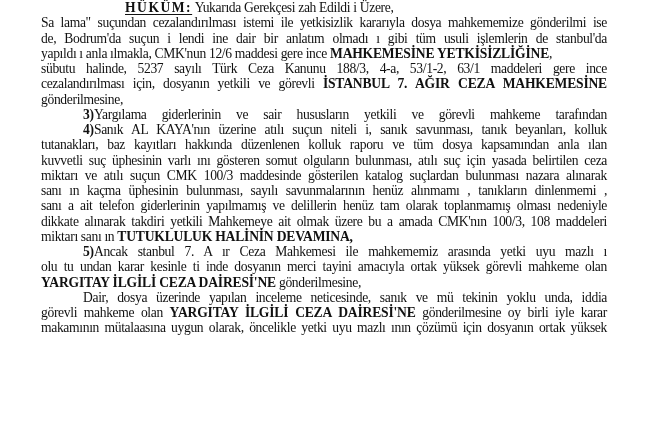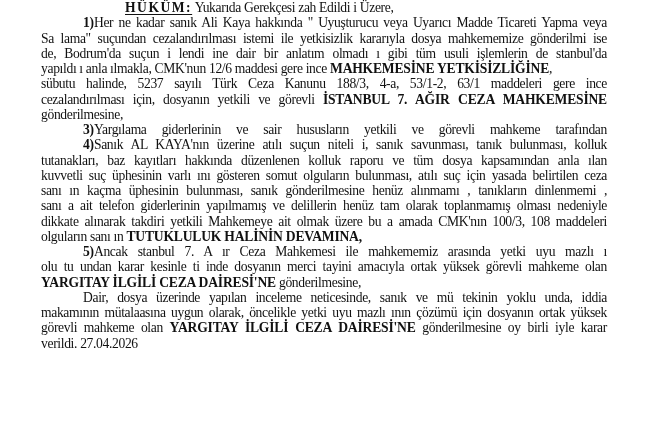--- a/index.html
+++ b/index.html
@@ -34,7 +34,6 @@
   </div>
 
   <div>
-    <div class="line indent"><span class="b">1)</span><span>Her ne kadar sanık Ali Kaya hakkında " Uyuşturucu veya Uyarıcı Madde Ticareti Yapma veya</span></div>
     <div class="line"><span>Sa  lama" suçundan cezalandırılması istemi ile yetkisizlik kararıyla dosya mahkememize gönderilmi  ise</span></div>
     <div class="line"><span>de, Bodrum'da suçun i lendi ine dair bir anlatım olmadı ı gibi tüm usuli işlemlerin de  stanbul'da</span></div>
     <div class="line last"><span>yapıldı  ı anla ılmakla, CMK'nun 12/6 maddesi gere  ince </span><span class="b">MAHKEMESİNE YETKİSİZLİĞİNE</span><span>,</span></div>

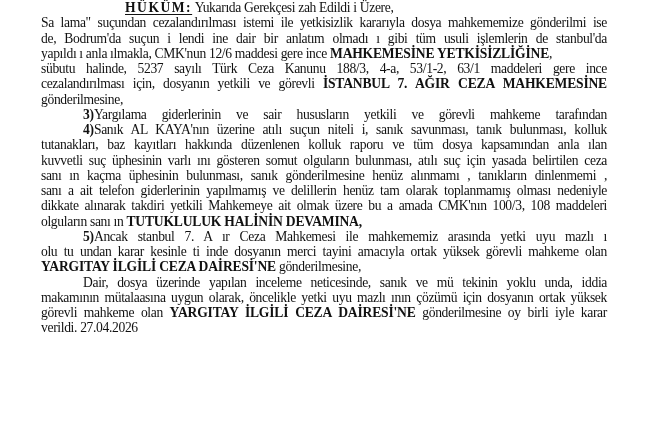--- a/index.html
+++ b/index.html
@@ -50,7 +50,7 @@
   </div>
 
   <div>
-    <div class="line indent"><span class="b">4)</span><span>Sanık AL   KAYA'nın üzerine atılı suçun niteli i, sanık savunması, tanık bulunması, kolluk</span></div>
+    <div class="line indent"><span class="b">4)</span><span>Sanık AL   KAYA'nın üzerine atılı suçun niteli i, sanık savunması, tanık beyanları, kolluk</span></div>
     <div class="line"><span>tutanakları,  baz  kayıtları  hakkında  düzenlenen  kolluk  raporu  ve  tüm  dosya  kapsamından  anla ılan</span></div>
     <div class="line"><span>kuvvetli suç  üphesinin varlı  ını gösteren somut olguların bulunması, atılı suç için yasada belirtilen ceza</span></div>
     <div class="line"><span>sanı  ın kaçma   üphesinin bulunması, sanık  gönderilmesine henüz alınmamı  , tanıkların dinlenmemi  ,</span></div>

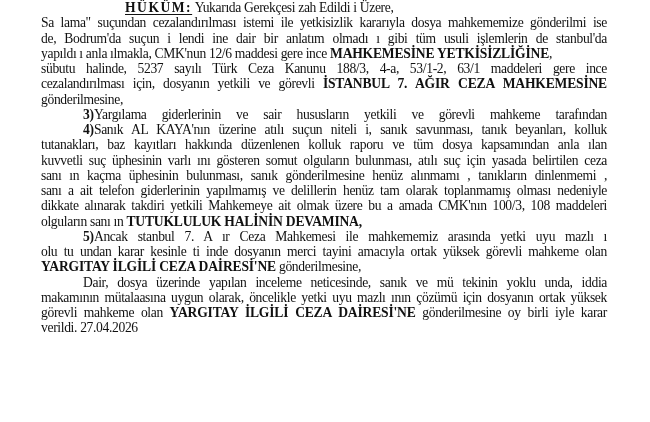--- a/index.html
+++ b/index.html
@@ -53,6 +53,7 @@
     <div class="line indent"><span class="b">4)</span><span>Sanık AL   KAYA'nın üzerine atılı suçun niteli i, sanık savunması, tanık beyanları, kolluk</span></div>
     <div class="line"><span>tutanakları,  baz  kayıtları  hakkında  düzenlenen  kolluk  raporu  ve  tüm  dosya  kapsamından  anla ılan</span></div>
     <div class="line"><span>kuvvetli suç  üphesinin varlı  ını gösteren somut olguların bulunması, atılı suç için yasada belirtilen ceza</span></div>
+    <div class="line"><span>miktarı ve atılı suçun CMK 100/3 maddesinde gösterilen katalog suçlardan bulunması nazara alınarak</span></div>
     <div class="line"><span>sanı  ın kaçma   üphesinin bulunması, sanık  gönderilmesine henüz alınmamı  , tanıkların dinlenmemi  ,</span></div>
     <div class="line"><span>sanı  a ait telefon giderlerinin yapılmamış ve delillerin henüz tam olarak toplanmamış olması nedeniyle</span></div>
     <div class="line"><span>dikkate alınarak takdiri yetkili Mahkemeye ait olmak üzere bu a amada CMK'nın 100/3, 108 maddeleri</span></div>

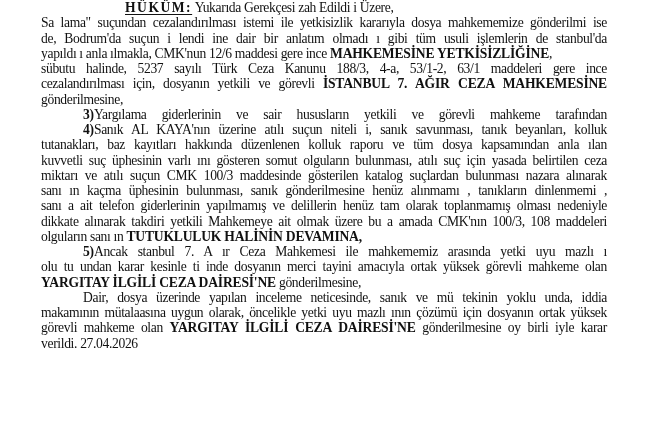--- a/index.html
+++ b/index.html
@@ -54,7 +54,7 @@
     <div class="line"><span>tutanakları,  baz  kayıtları  hakkında  düzenlenen  kolluk  raporu  ve  tüm  dosya  kapsamından  anla ılan</span></div>
     <div class="line"><span>kuvvetli suç  üphesinin varlı  ını gösteren somut olguların bulunması, atılı suç için yasada belirtilen ceza</span></div>
     <div class="line"><span>miktarı ve atılı suçun CMK 100/3 maddesinde gösterilen katalog suçlardan bulunması nazara alınarak</span></div>
-    <div class="line"><span>sanı  ın kaçma   üphesinin bulunması, sanık  gönderilmesine henüz alınmamı  , tanıkların dinlenmemi  ,</span></div>
+    <div class="line"><span>sanı  ın kaçma   üphesinin bulunması, sayılı  savunmalarının henüz alınmamı  , tanıkların dinlenmemi  ,</span></div>
     <div class="line"><span>sanı  a ait telefon giderlerinin yapılmamış ve delillerin henüz tam olarak toplanmamış olması nedeniyle</span></div>
     <div class="line"><span>dikkate alınarak takdiri yetkili Mahkemeye ait olmak üzere bu a amada CMK'nın 100/3, 108 maddeleri</span></div>
     <div class="line last"><span>olguların sanı  ın </span><span class="b">TUTUKLULUK HALİNİN  DEVAMINA</span><span class="b">,</span></div>

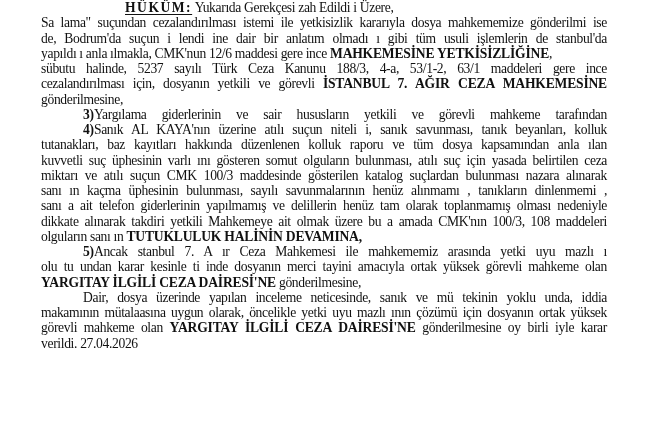--- a/index.html
+++ b/index.html
@@ -57,7 +57,7 @@
     <div class="line"><span>sanı  ın kaçma   üphesinin bulunması, sayılı  savunmalarının henüz alınmamı  , tanıkların dinlenmemi  ,</span></div>
     <div class="line"><span>sanı  a ait telefon giderlerinin yapılmamış ve delillerin henüz tam olarak toplanmamış olması nedeniyle</span></div>
     <div class="line"><span>dikkate alınarak takdiri yetkili Mahkemeye ait olmak üzere bu a amada CMK'nın 100/3, 108 maddeleri</span></div>
-    <div class="line last"><span>olguların sanı  ın </span><span class="b">TUTUKLULUK HALİNİN  DEVAMINA</span><span class="b">,</span></div>
+    <div class="line last"><span>miktarı sanı  ın </span><span class="b">TUTUKLULUK HALİNİN  DEVAMINA</span><span class="b">,</span></div>
   </div>
 
   <div>

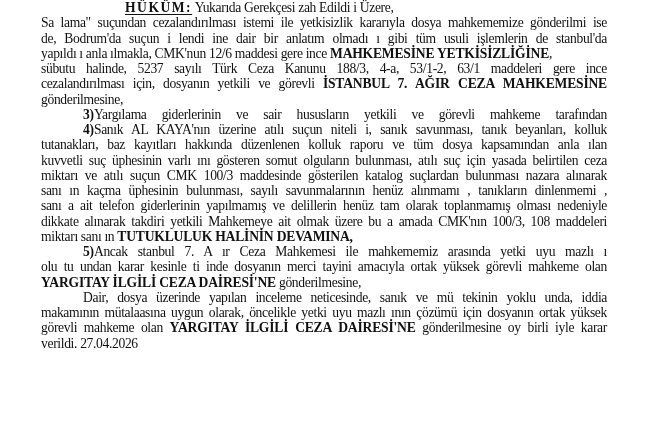--- a/index.html
+++ b/index.html
@@ -68,8 +68,8 @@
 
   <div>
     <div class="line indent"><span>Dair,  dosya  üzerinde  yapılan  inceleme  neticesinde,  sanık  ve  mü tekinin  yoklu  unda,  iddia</span></div>
+    <div class="line"><span>görevli  mahkeme  olan </span><span class="b">YARGITAY İLGİLİ CEZA DAİRESİ'NE</span><span> gönderilmesine  oy  birli  iyle  karar</span></div>
     <div class="line"><span>makamının mütalaasına uygun olarak, öncelikle yetki uyu  mazlı  ının çözümü için dosyanın ortak yüksek</span></div>
-    <div class="line"><span>görevli  mahkeme  olan </span><span class="b">YARGITAY İLGİLİ CEZA DAİRESİ'NE</span><span> gönderilmesine  oy  birli  iyle  karar</span></div>
     <div class="line last"><span>verildi.  27.04.2026</span></div>
   </div>
 

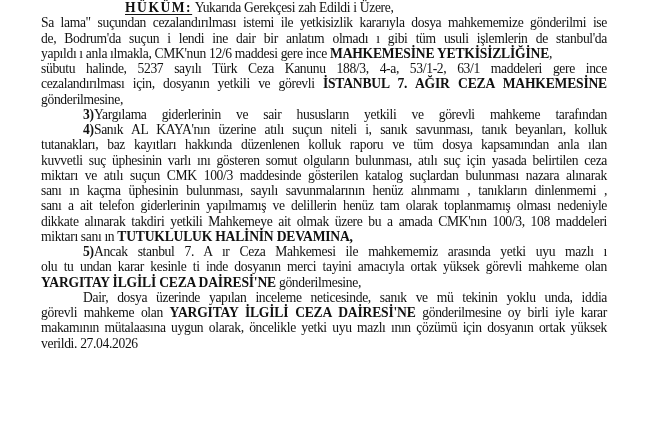--- a/index.html
+++ b/index.html
@@ -70,7 +70,6 @@
     <div class="line indent"><span>Dair,  dosya  üzerinde  yapılan  inceleme  neticesinde,  sanık  ve  mü tekinin  yoklu  unda,  iddia</span></div>
     <div class="line"><span>görevli  mahkeme  olan </span><span class="b">YARGITAY İLGİLİ CEZA DAİRESİ'NE</span><span> gönderilmesine  oy  birli  iyle  karar</span></div>
     <div class="line"><span>makamının mütalaasına uygun olarak, öncelikle yetki uyu  mazlı  ının çözümü için dosyanın ortak yüksek</span></div>
-    <div class="line last"><span>verildi.  27.04.2026</span></div>
   </div>
 
 </div>

